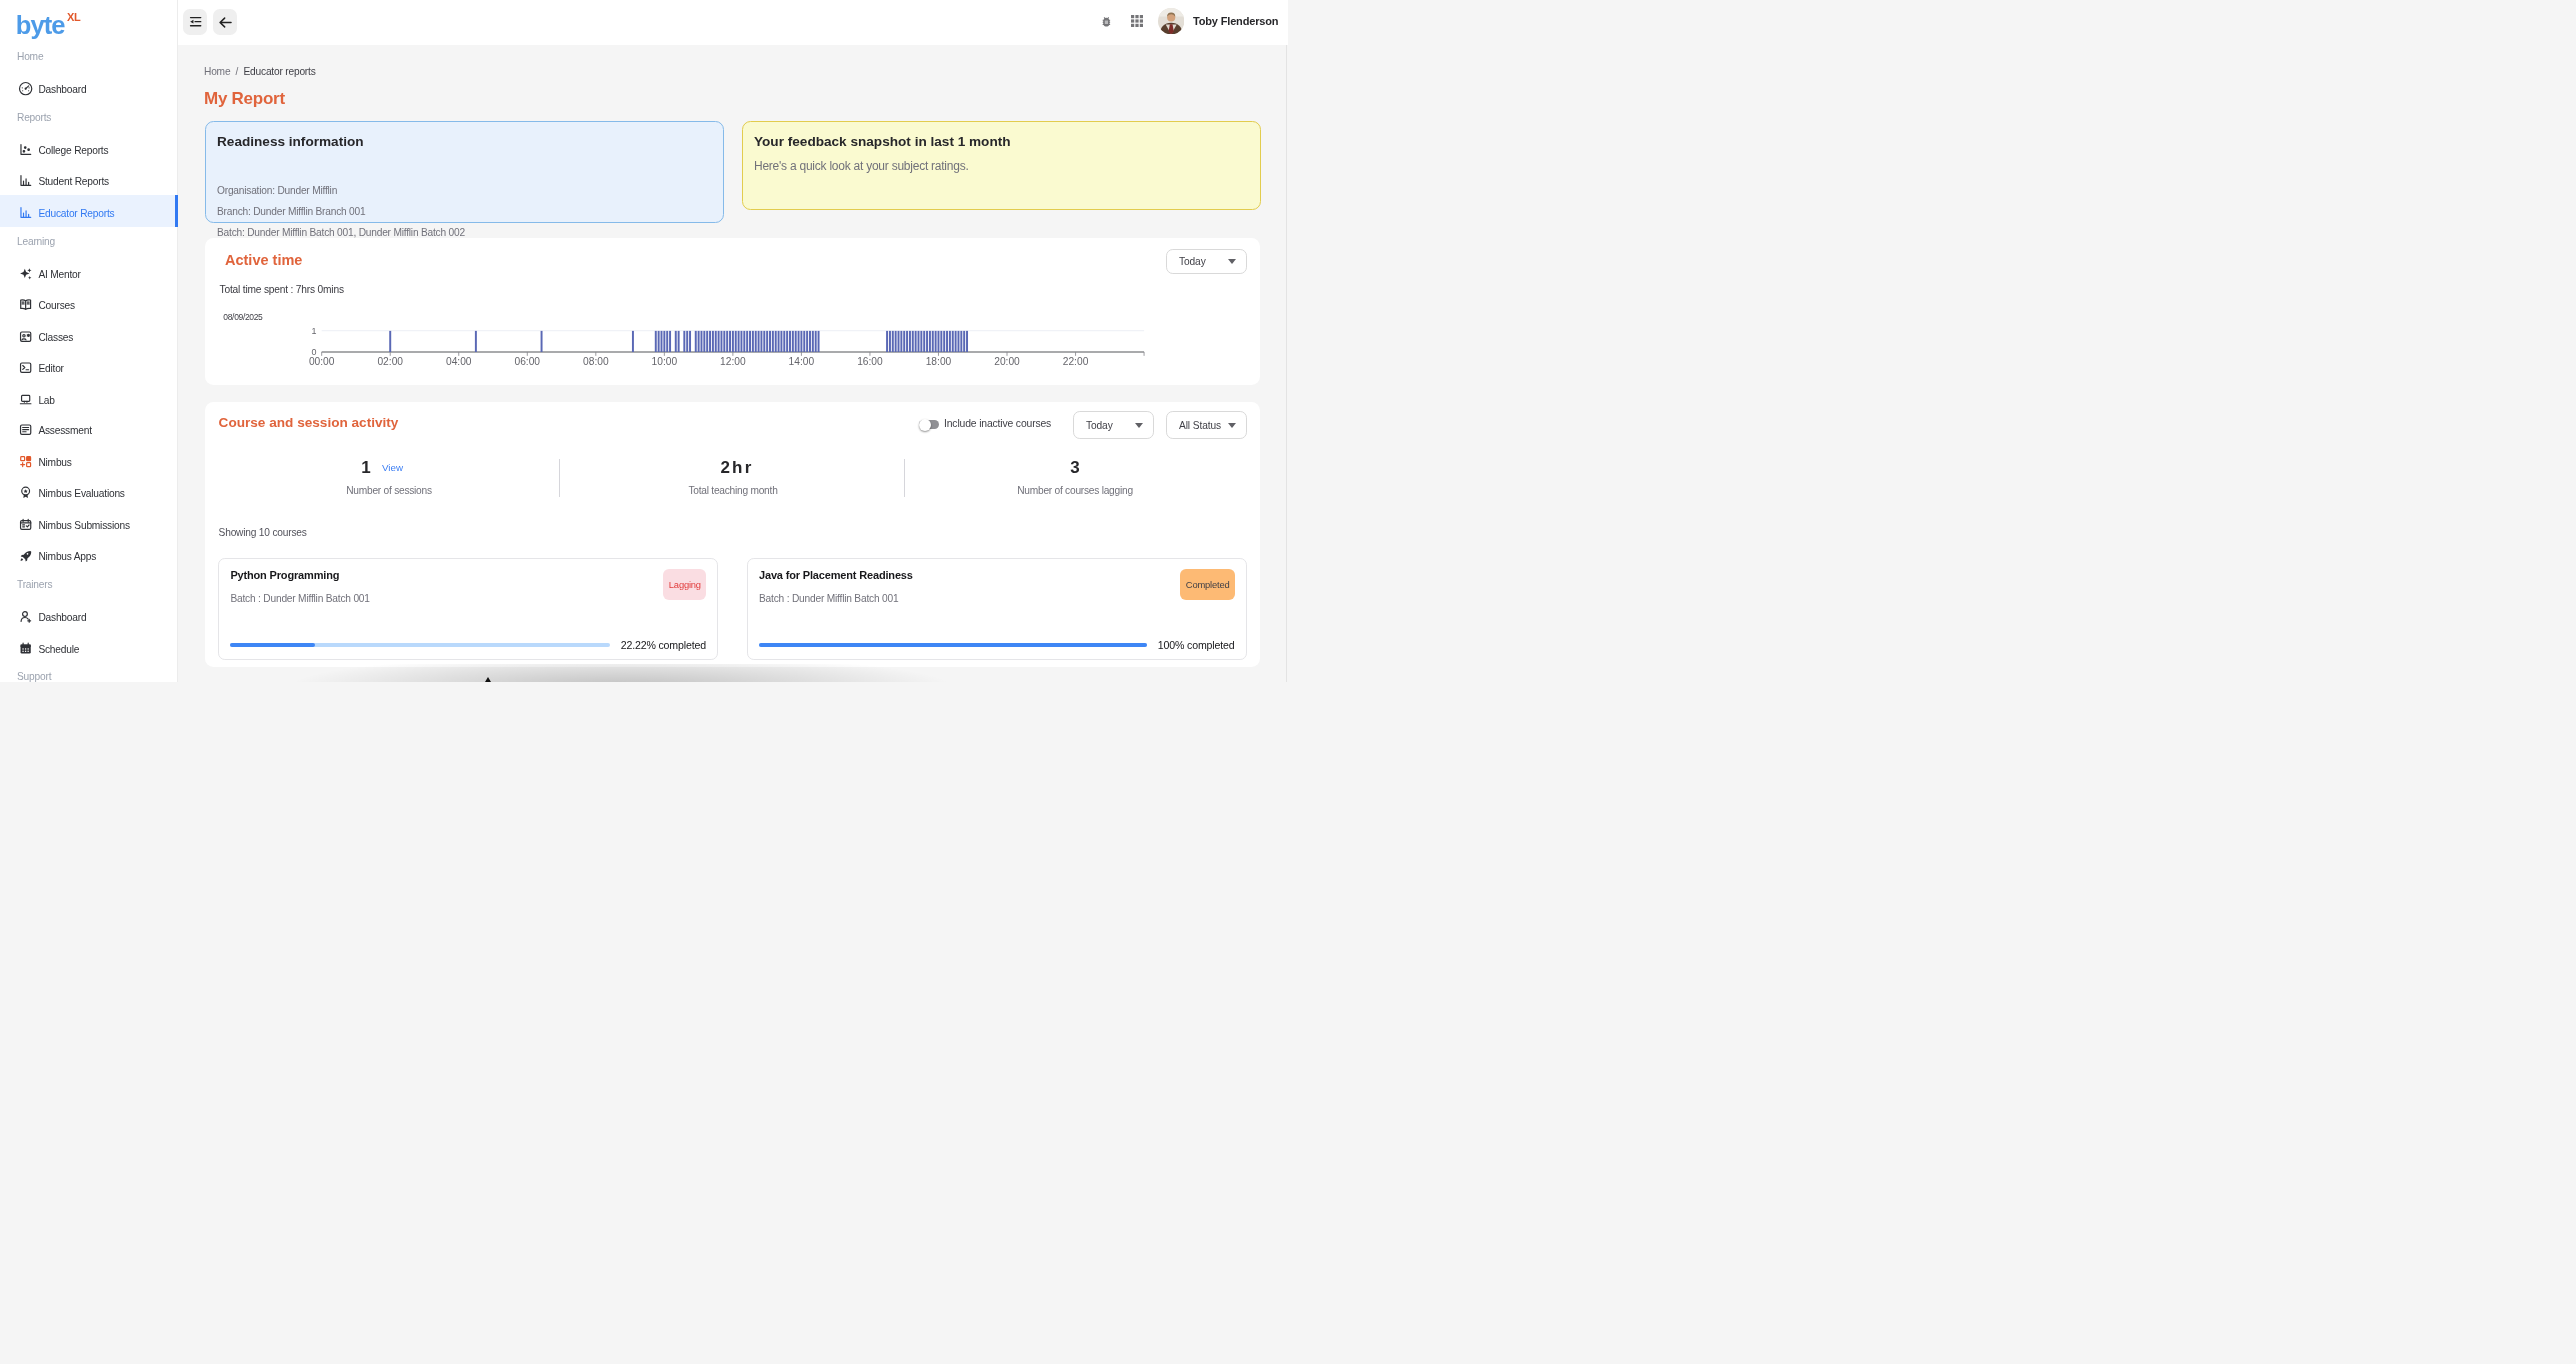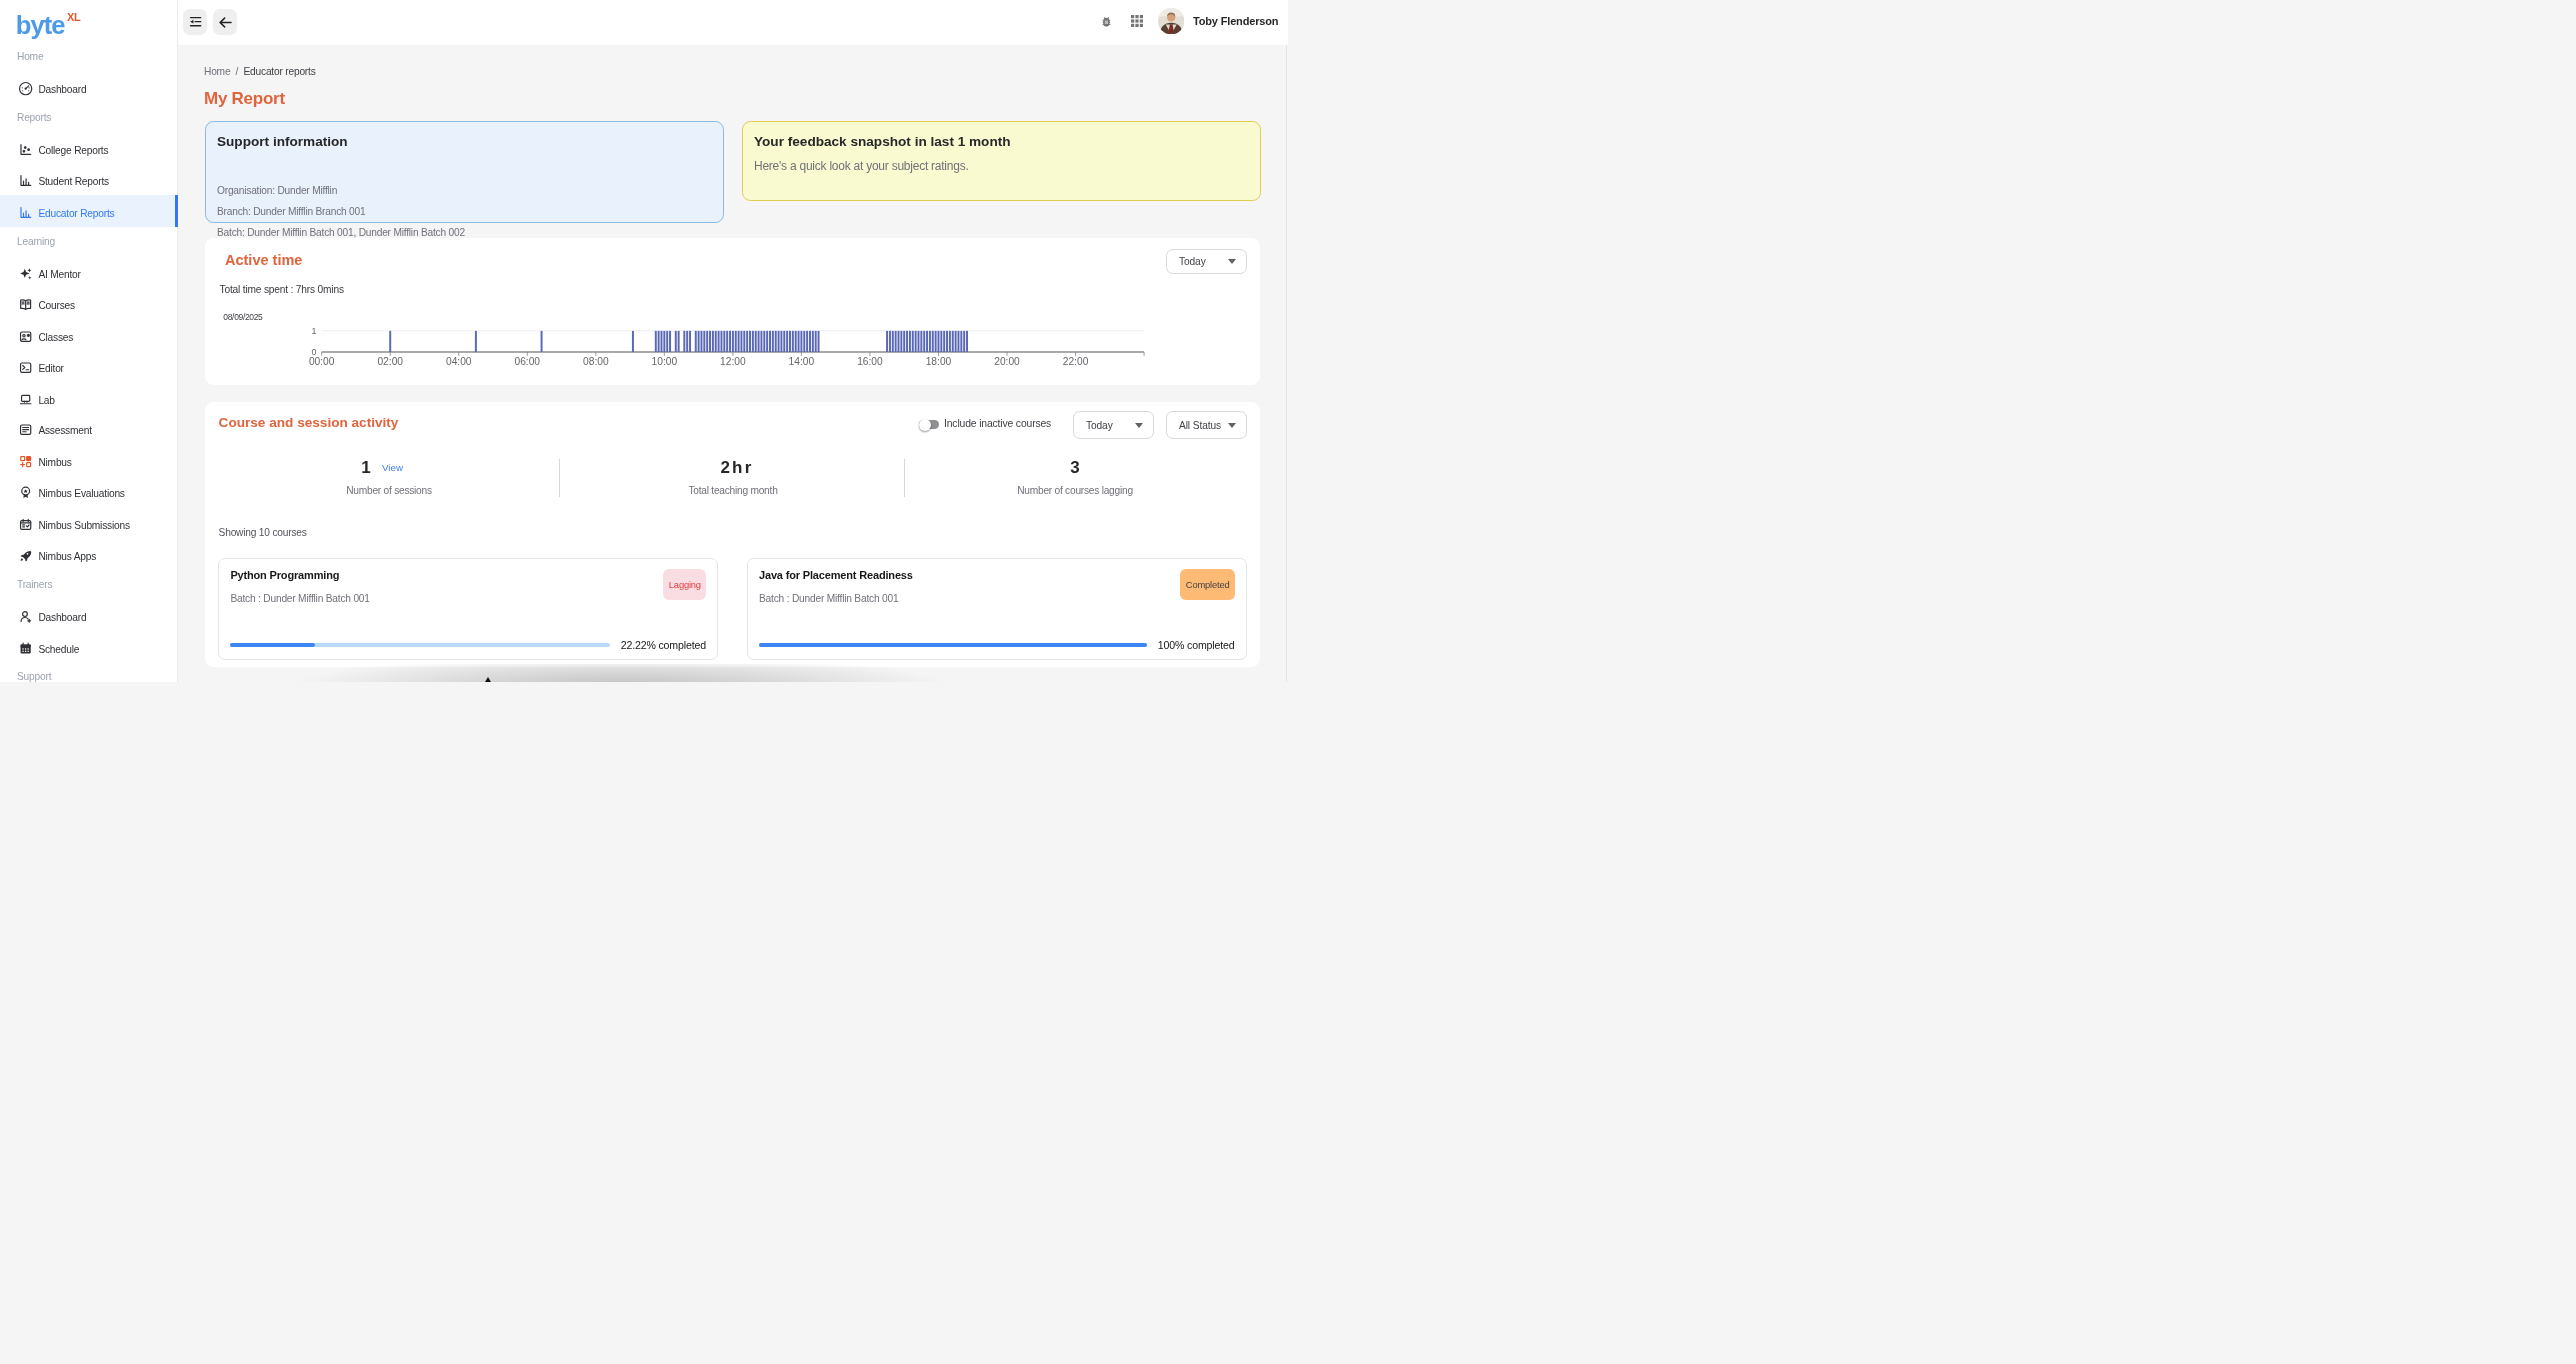--- a/index.html
+++ b/index.html
@@ -298,7 +298,7 @@
 <div id="crumb">Home&nbsp;&nbsp;/&nbsp;&nbsp;<b>Educator reports</b></div>
 <div id="myreport">My Report</div>
 <div id="bluecard">
-  <div class="cardtitle">Support information</div>
+  <div class="cardtitle">Readiness information</div>
   <div class="cardline" style="top:37px">Organisation: Dunder Mifflin</div>
   <div class="cardline" style="top:58px">Branch: Dunder Mifflin Branch 001</div>
   <div class="cardline" style="top:79px">Batch: Dunder Mifflin Batch 001, Dunder Mifflin Batch 002</div>

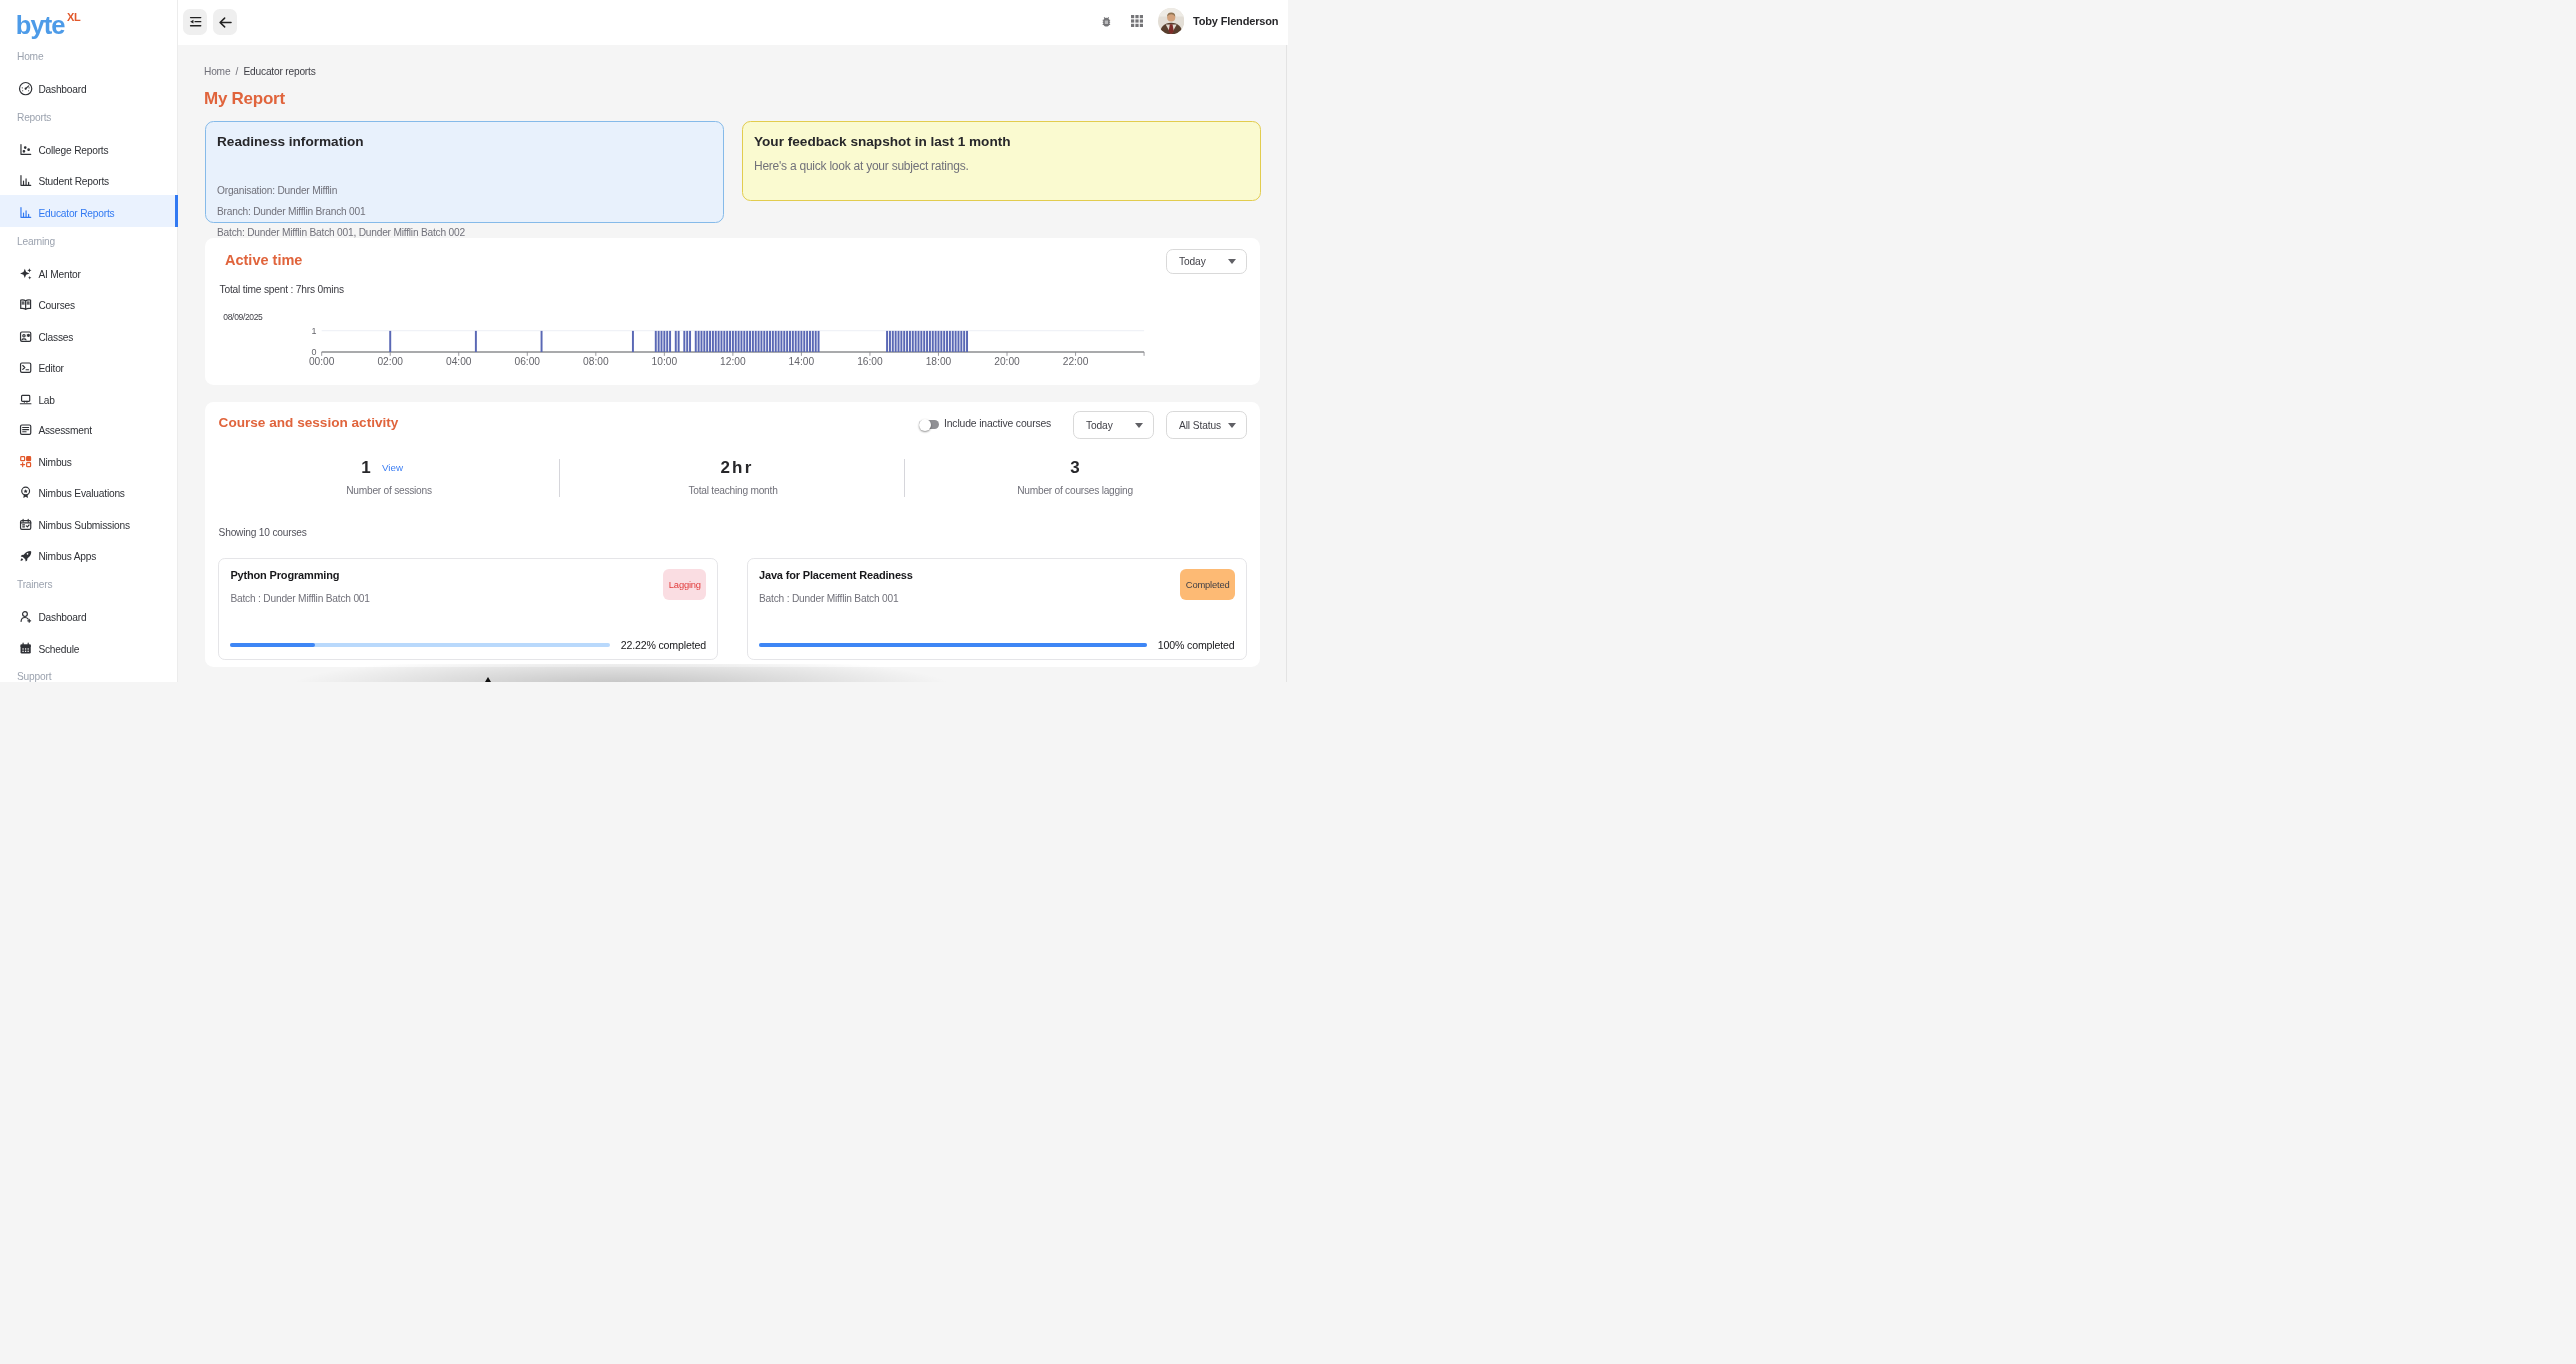--- a/index.html
+++ b/index.html
@@ -24,7 +24,7 @@
 #myreport { position:absolute; left:204px; top:89px; font-size:17px; font-weight:bold; letter-spacing:-0.015em; color:#e0643c; }
 
 #bluecard { position:absolute; left:205px; top:121px; width:519px; height:102px; background:#e8f1fc; border:0.9px solid #85bae9; border-radius:8.5px; }
-#yellowcard { position:absolute; left:742px; top:121px; width:519px; height:80px; background:#fafad0; border:0.9px solid #e2cc4e; border-radius:8.5px; }
+#yellowcard { position:absolute; left:742px; top:121px; width:519px; height:89px; background:#fafad0; border:0.9px solid #e2cc4e; border-radius:8.5px; }
 .cardtitle { position:absolute; left:11px; top:12px; font-size:13.6px; font-weight:bold; letter-spacing:0; color:#27272a; }
 .cardline { position:absolute; left:11px; font-size:10.2px; letter-spacing:-0.021em; color:#71717a;margin-top:26px; }
 .ylline { position:absolute; left:11px; font-size:12px; letter-spacing:-0.02em; color:#71717a; }

